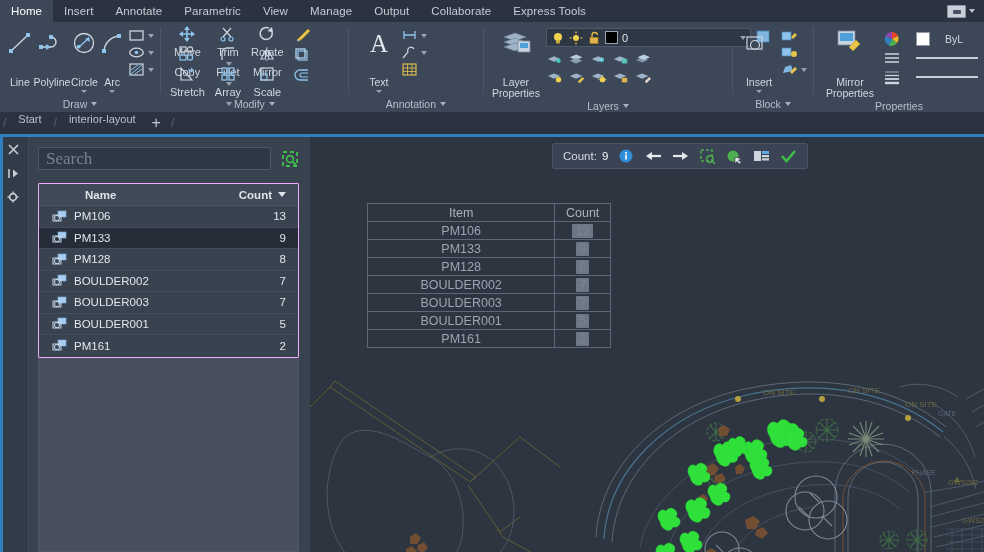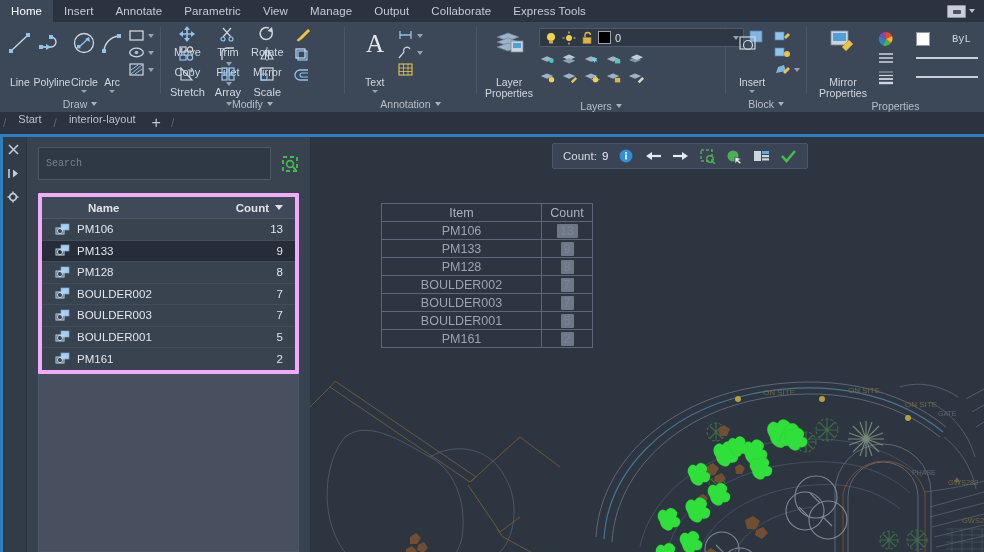--- a/index.html
+++ b/index.html
@@ -87,7 +87,7 @@
   .layer-grid { display: grid; grid-template-columns: repeat(5, 21px); gap: 1px; margin-top: 3px; }
 
   
-  .prop-row { display:flex; align-items:center; gap:22px; height: 19px; font-family: Liberation Mono, monospace; }
+  .prop-row { display:flex; align-items:center; gap:15px; height: 19px; }
   .prop-line { width: 62px; height: 2px; background: #c9ced8; }
   .prop-sw { width: 14px; height: 14px; background: #fff; border: 1px solid #8f97a4; }
   .prop-lbl { font-size: 10.5px; color: #d3d8e0; }

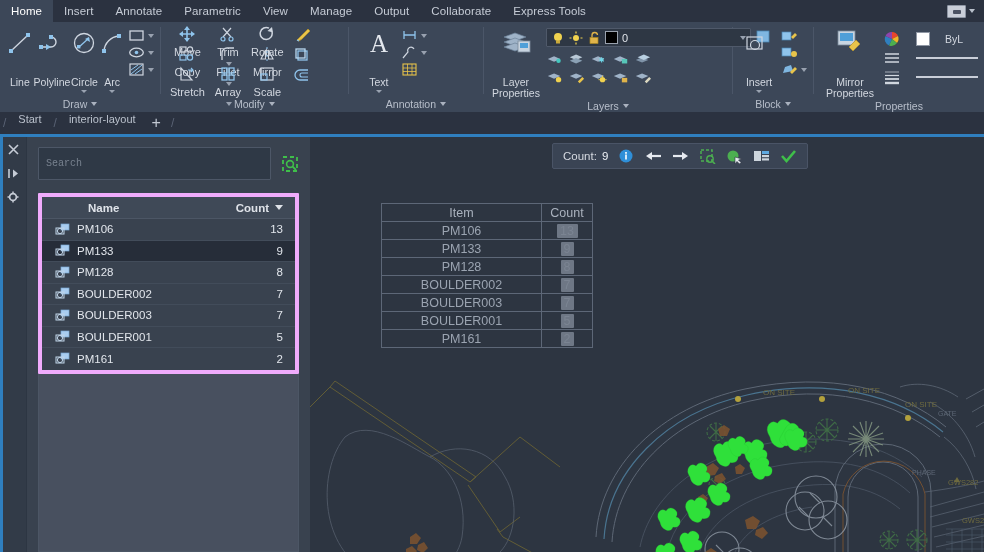--- a/index.html
+++ b/index.html
@@ -162,9 +162,9 @@
   .pal-main { flex: 1; padding: 10px 11px 0 11px; display: flex; flex-direction: column; }
   .pal-searchrow { display: flex; align-items: center; gap: 9px; }
   .pal-search {
-    flex: 1; height: 33px; background: #2f3946; border: 1px solid #4d5767;
-    color: #cfd4dc; font-size: 10px; padding: 0 7px; border-radius: 1px;
-    font-family: Liberation Mono, monospace; outline: none;
+    flex: 1; height: 23px; background: #2f3946; border: 1px solid #4d5767;
+    color: #cfd4dc; font-size: 17px; padding: 0 7px; border-radius: 1px;
+    font-family: Liberation Serif, serif; outline: none;
   }
   .pal-search::placeholder { color: #78828f; }
   .pal-zoomic { width: 19px; height: 19px; display:flex;align-items:center;justify-content:center;cursor:default; }

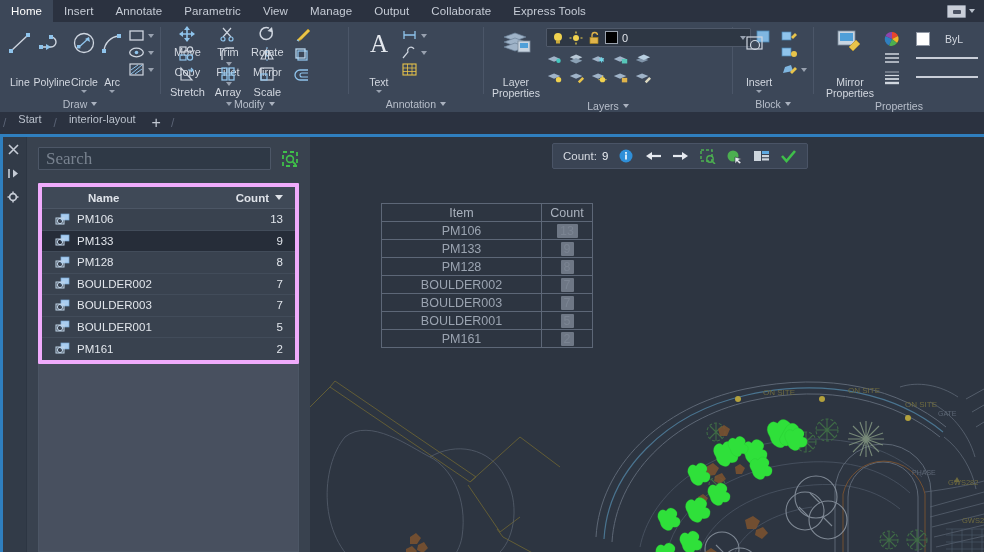--- a/index.html
+++ b/index.html
@@ -169,7 +169,7 @@
   .pal-search::placeholder { color: #78828f; }
   .pal-zoomic { width: 19px; height: 19px; display:flex;align-items:center;justify-content:center;cursor:default; }
 
-  .pal-table { margin-top: 13px; border: 4px solid #f0abfc; border-radius: 1px; }
+  .pal-table { margin-top: 13px; border: 1px solid #f0abfc; border-radius: 1px; }
   .pal-head {
     display: flex; align-items: center; height: 22px;
     background: #3f4957; border-bottom: 1px solid #4c5665;

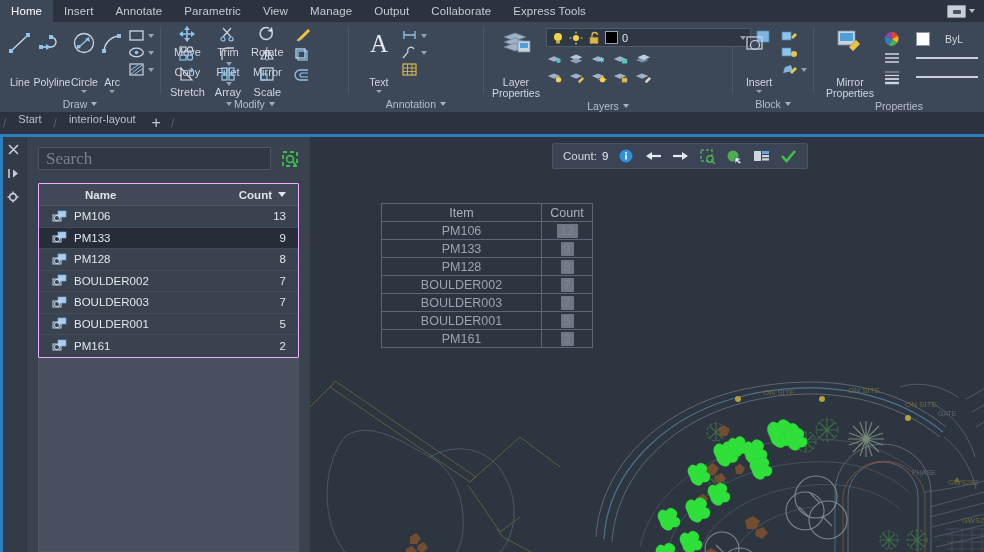--- a/index.html
+++ b/index.html
@@ -129,7 +129,7 @@
 
   
   .cnt-table {
-    position: absolute; top: 203px; left: 381px; width: 212px;
+    position: absolute; top: 203px; left: 367px; width: 244px;
     border: 1px solid #707a8a; border-collapse: collapse;
     background: rgba(45,53,65,.55);
   }

